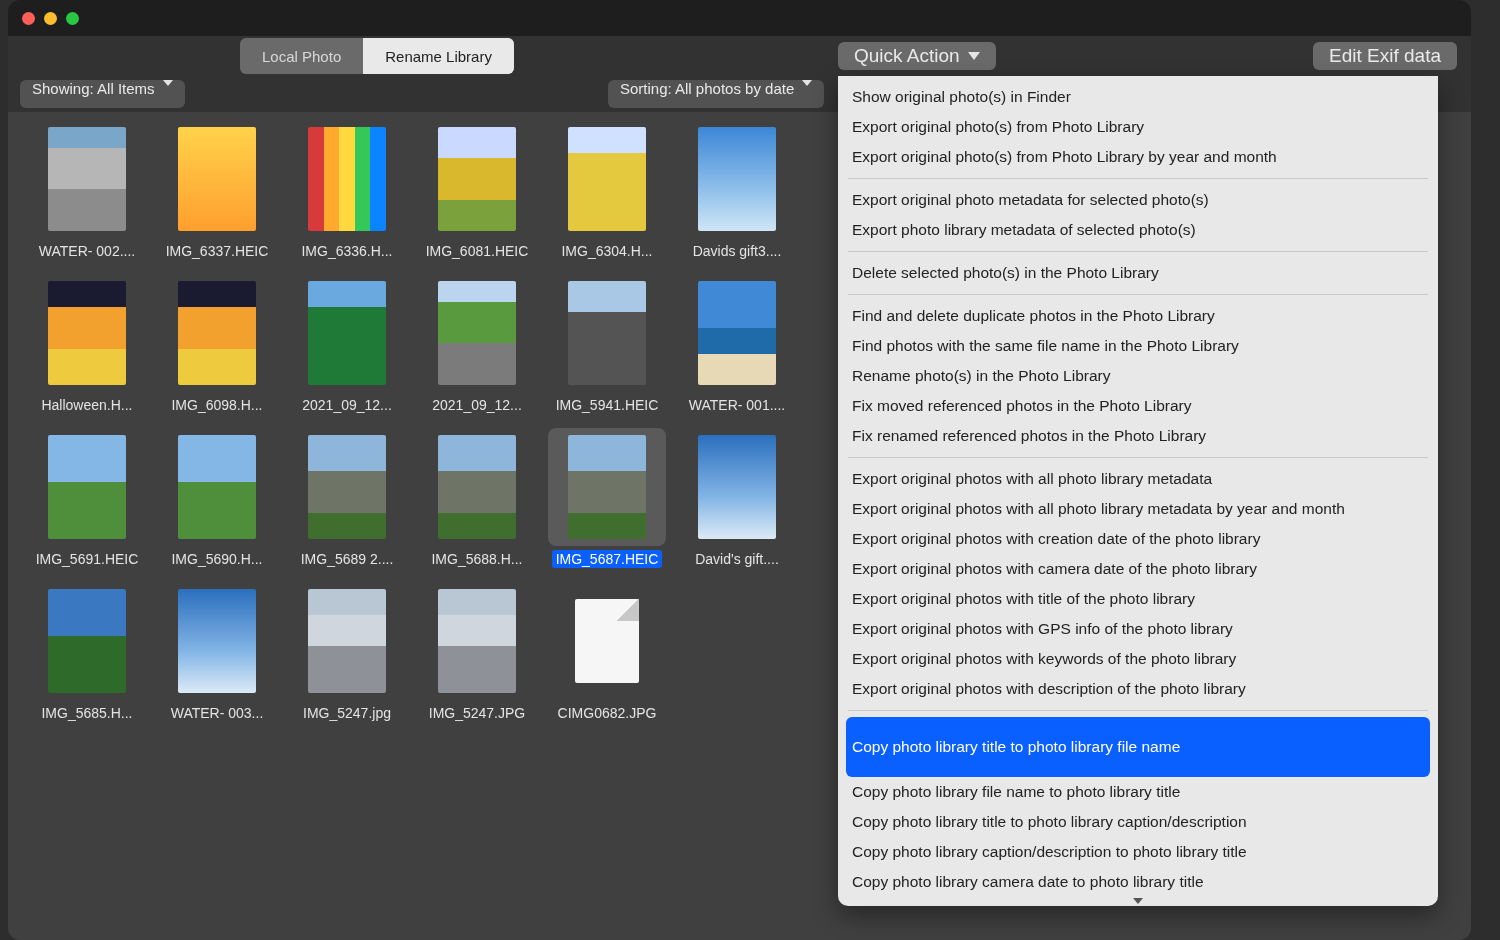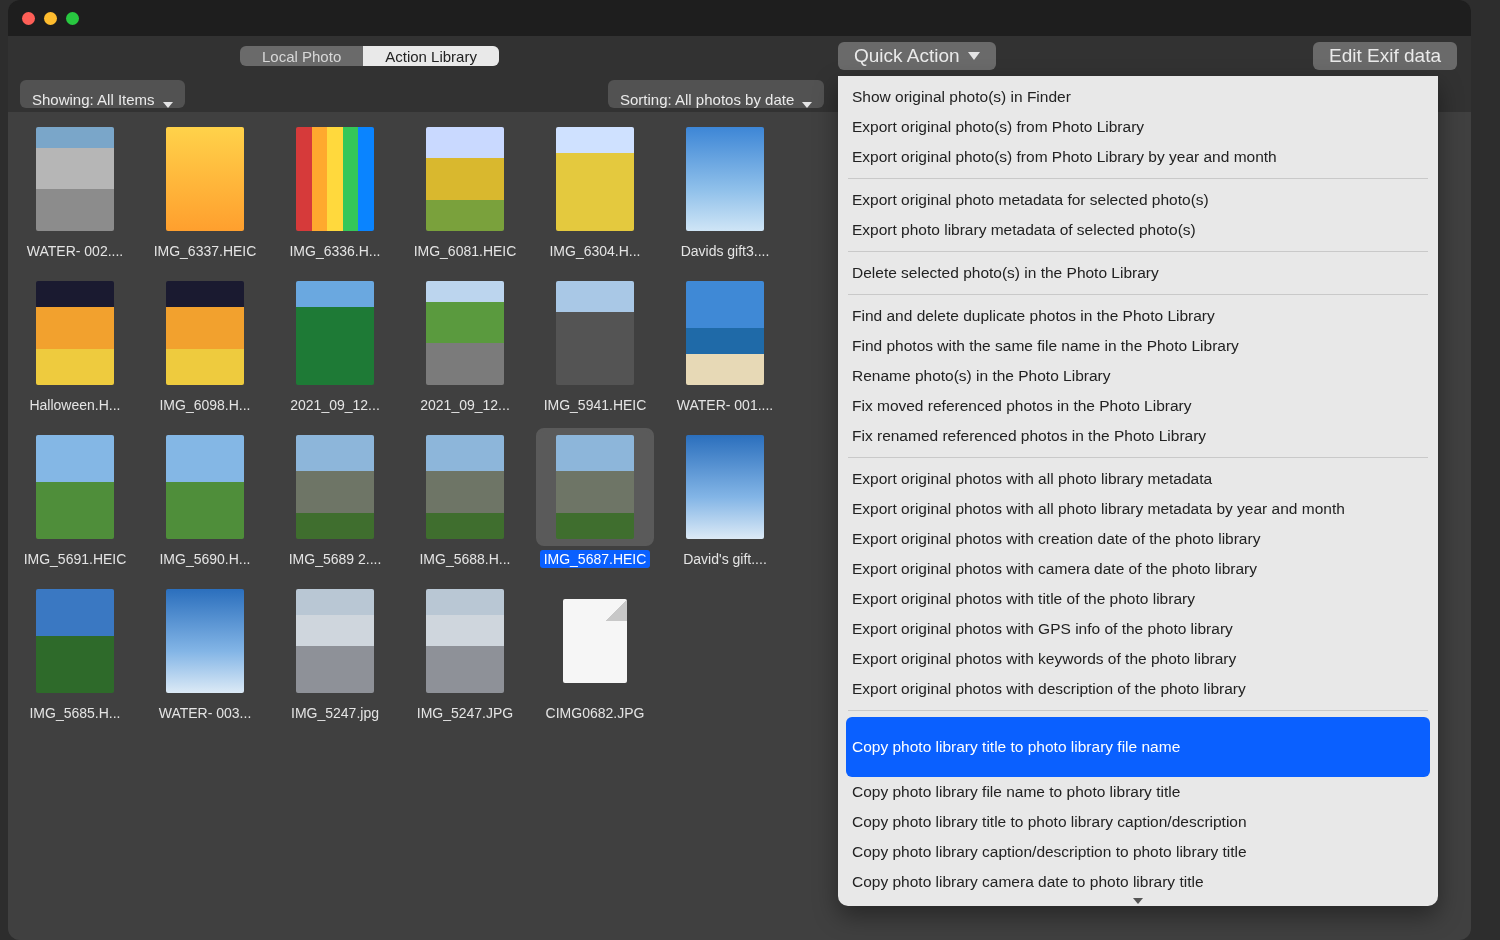--- a/index.html
+++ b/index.html
@@ -48,7 +48,7 @@
     background: #6a6a6a;
     border-radius: 6px;
     overflow: hidden;
-    height: 20px;
+    height: 36px;
   }
   .seg-btn {
     padding: 0 22px;

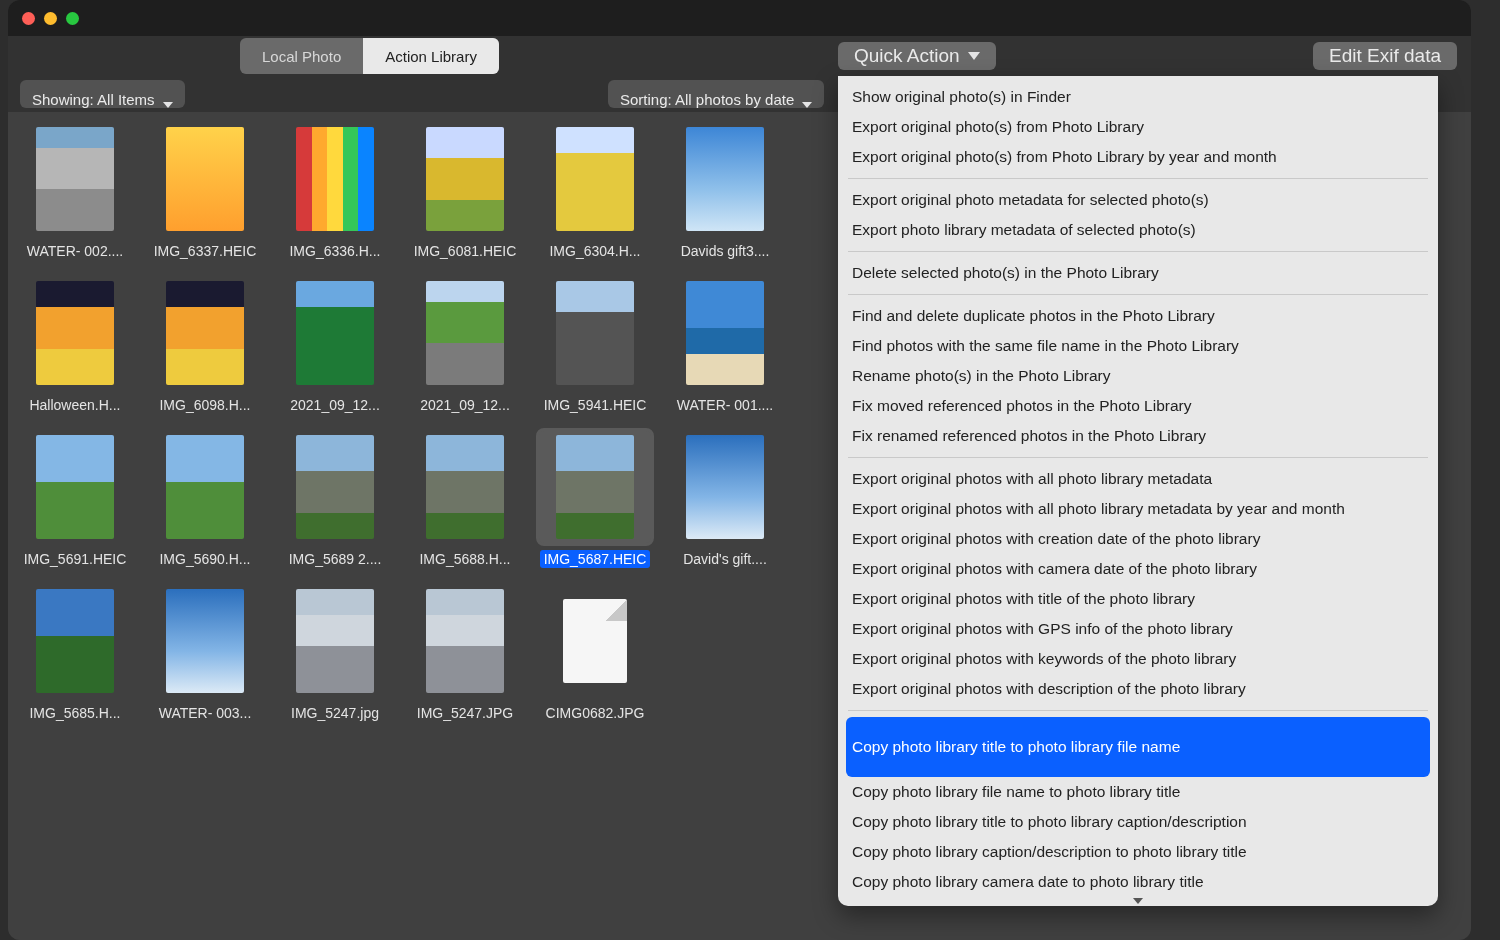--- a/index.html
+++ b/index.html
@@ -257,7 +257,7 @@
   <div class="toolbar">
     <div class="seg-group">
       <button class="seg-btn">Local Photo</button>
-      <button class="seg-btn active">Action Library</button>
+      <button class="seg-btn active">Rename Library</button>
     </div>
 
     <button class="btn-pill btn-quick">

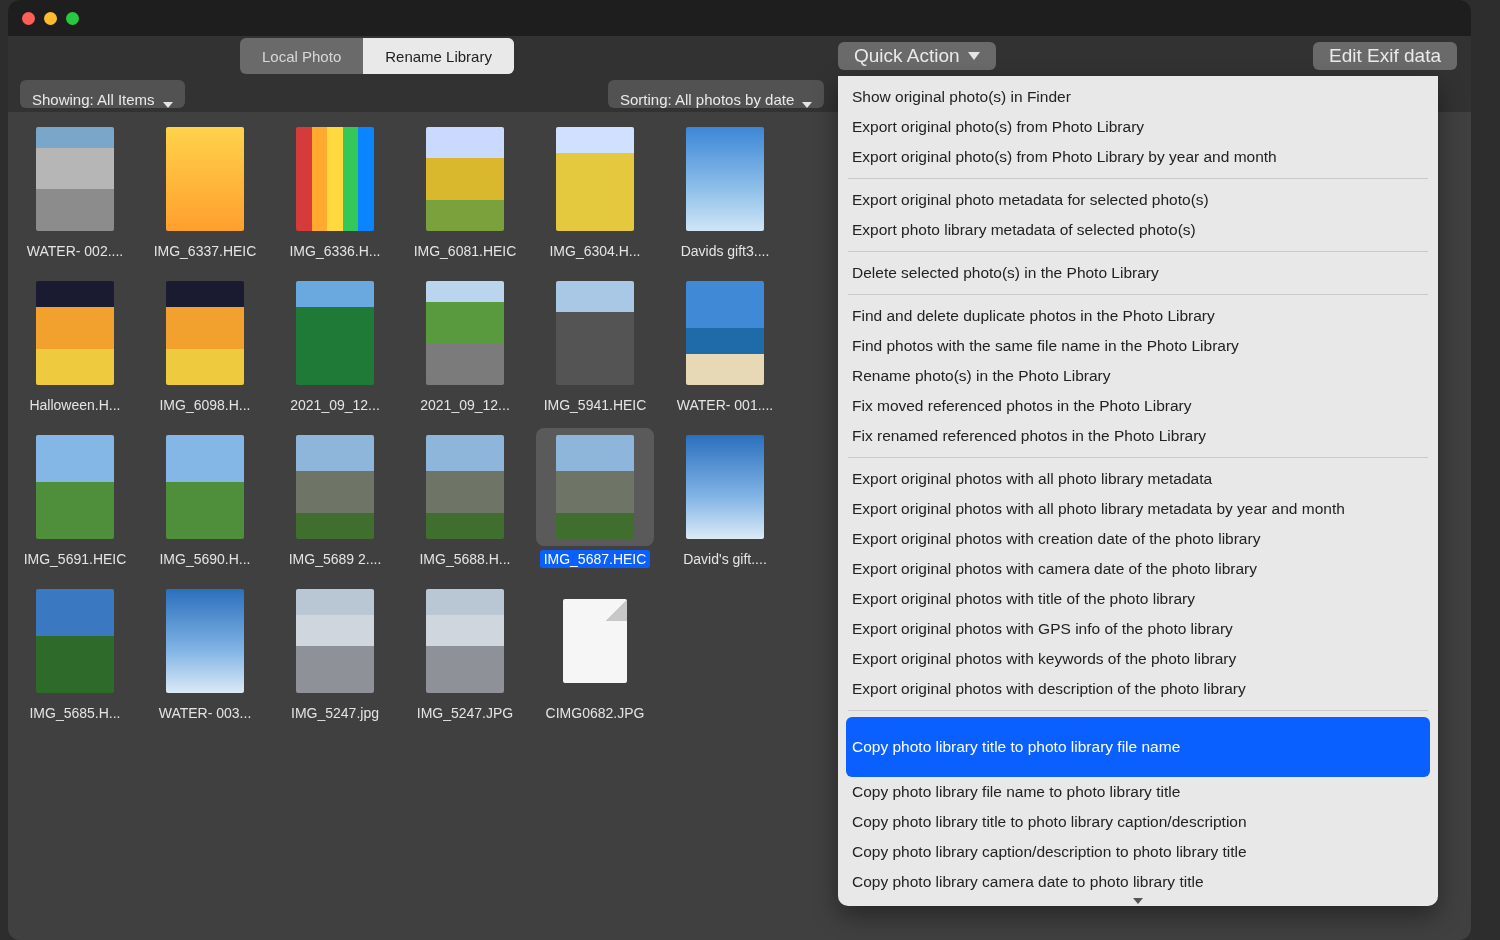--- a/index.html
+++ b/index.html
@@ -94,7 +94,7 @@
     font-size: 15px;
     color: #eaeaea;
     display: inline-flex;
-    align-items: flex-end;
+    align-items: flex-start;
     gap: 8px;
     border: none;
     cursor: pointer;

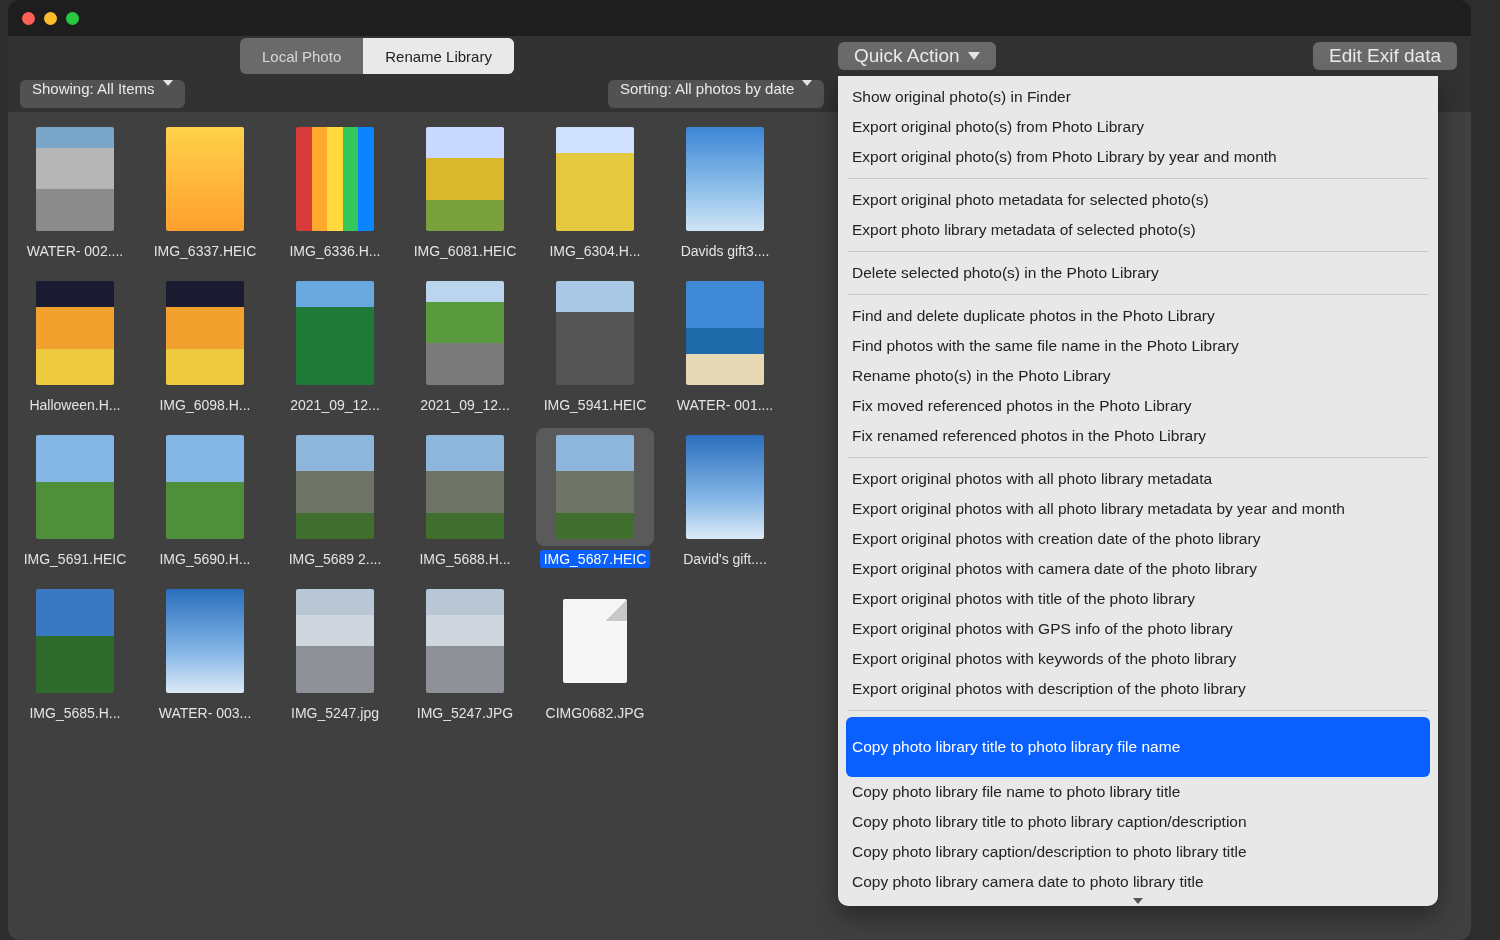--- a/index.html
+++ b/index.html
@@ -119,7 +119,7 @@
     position: absolute;
     top: 112px; left: 0; right: 0; bottom: 0;
     background: #404040;
-    padding: 8px 4px;
+    padding: 8px 16px;
   }
   .grid {
     display: grid;

